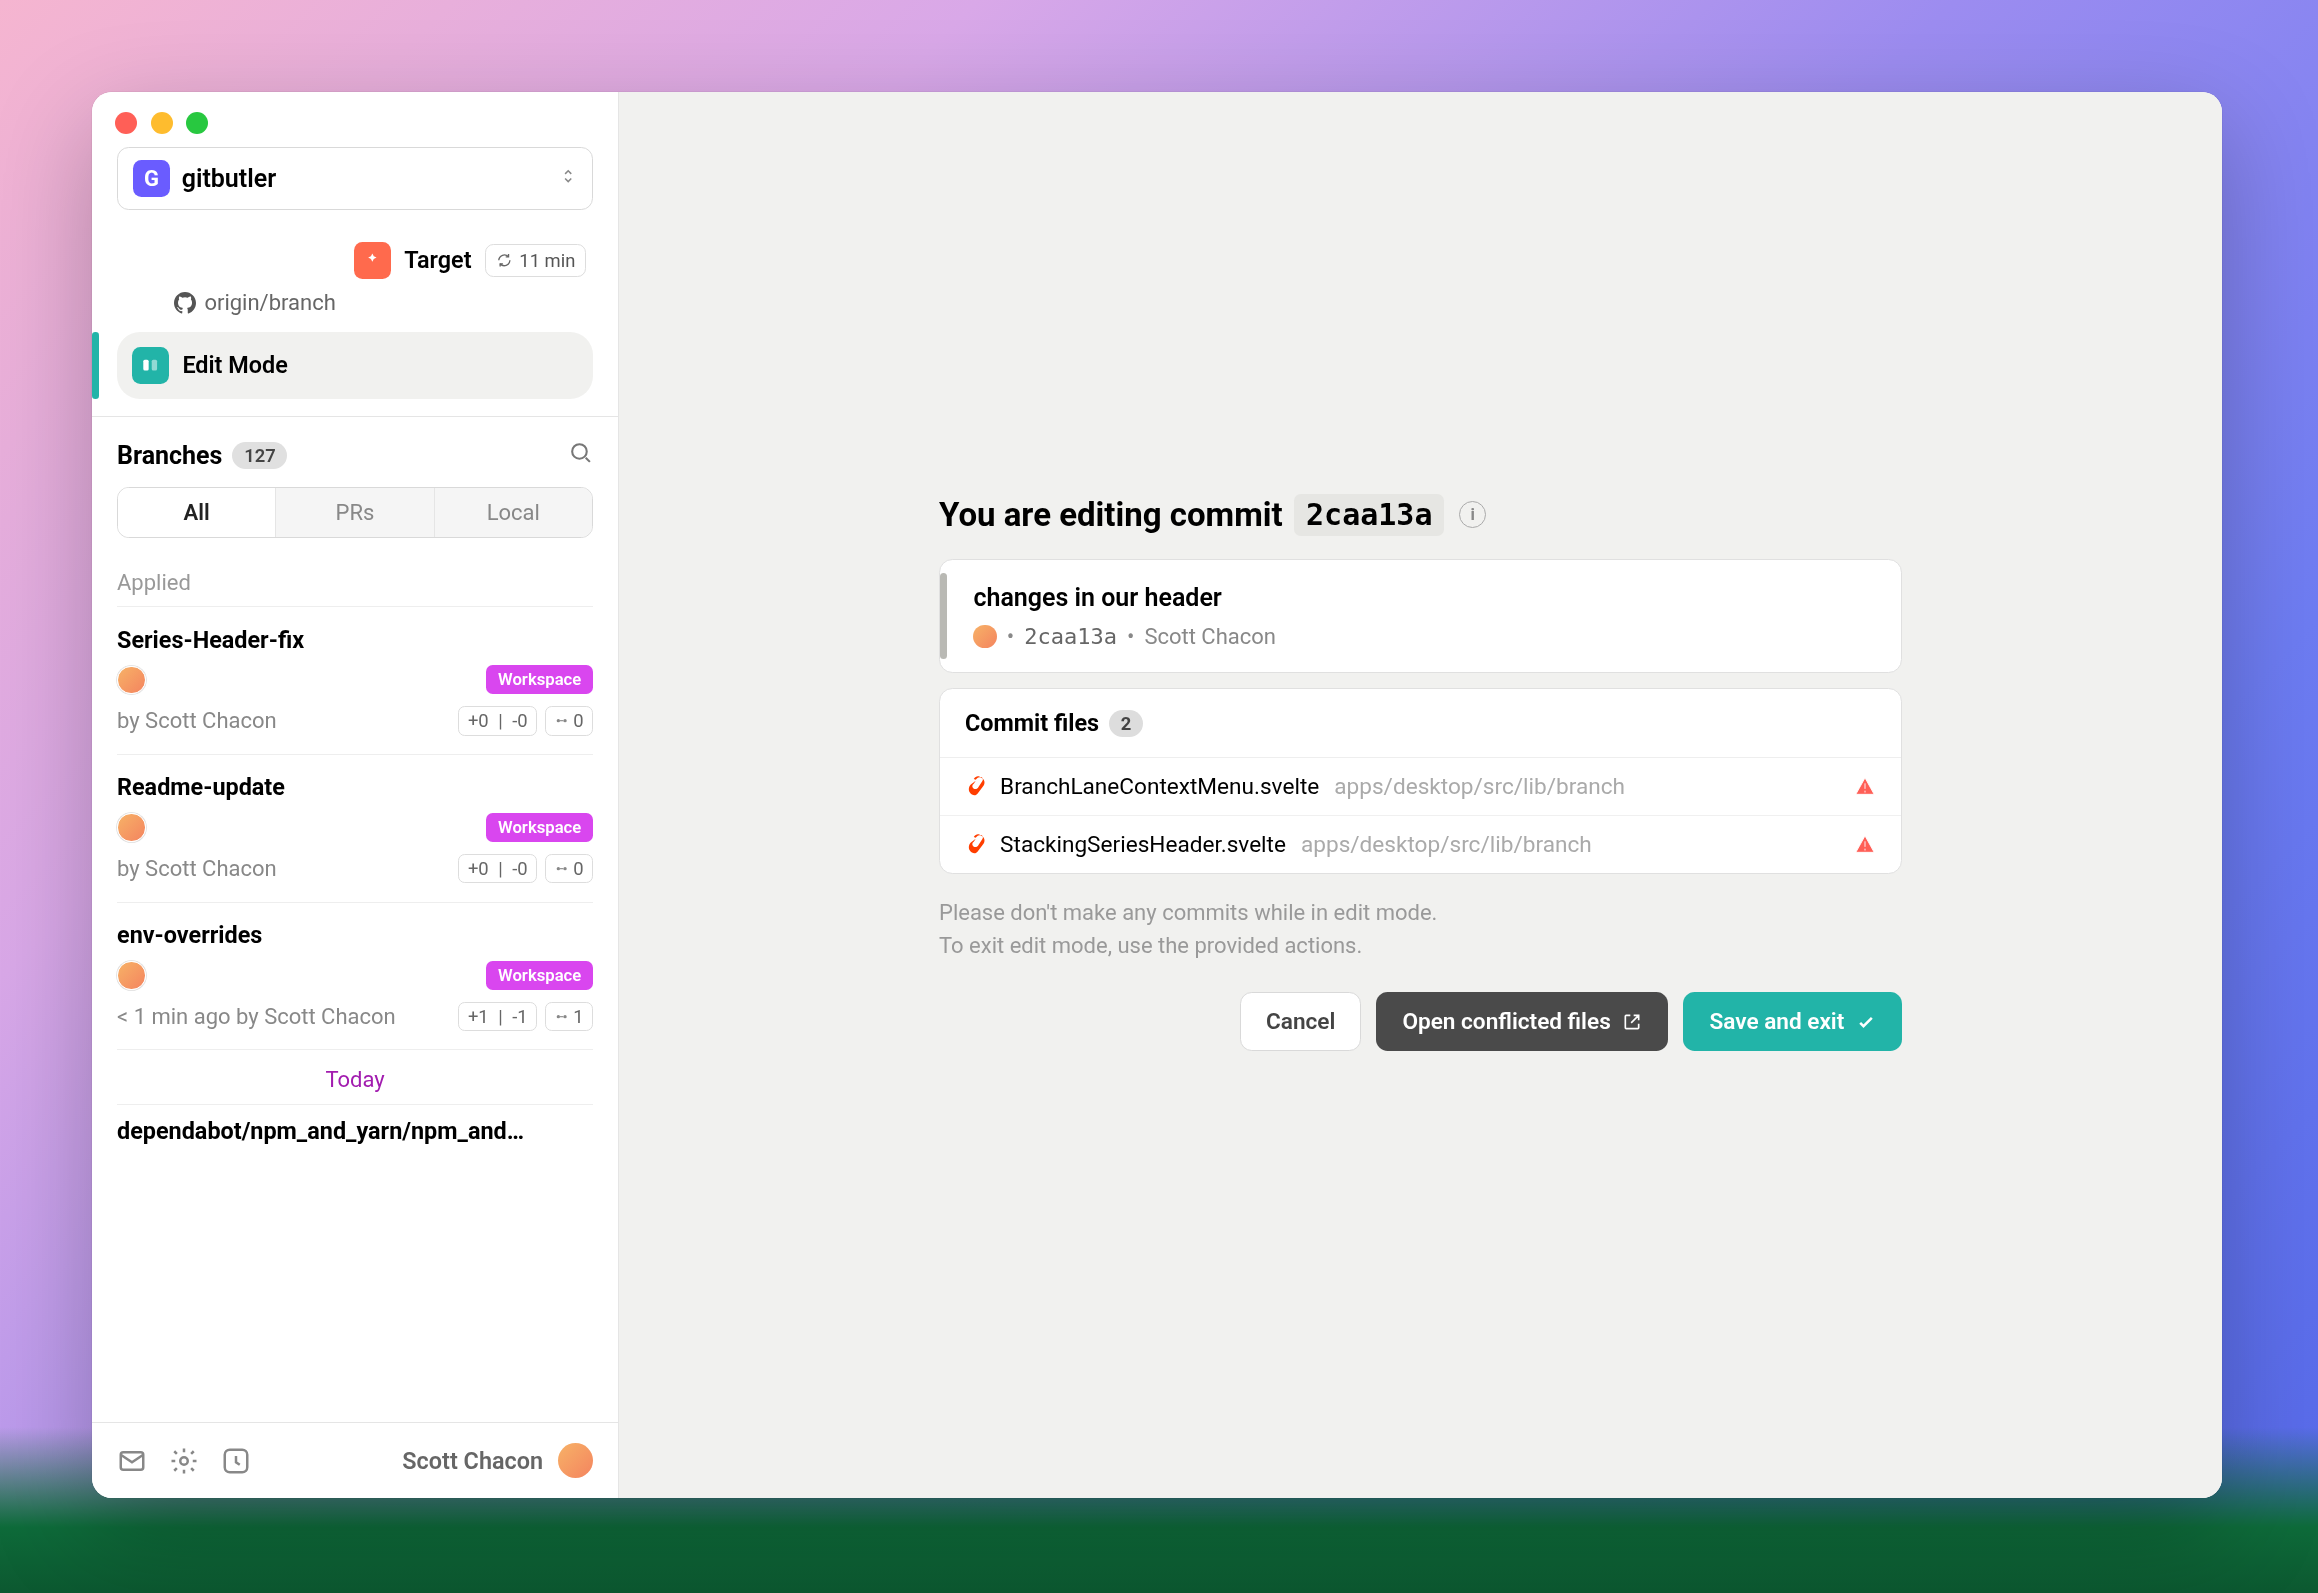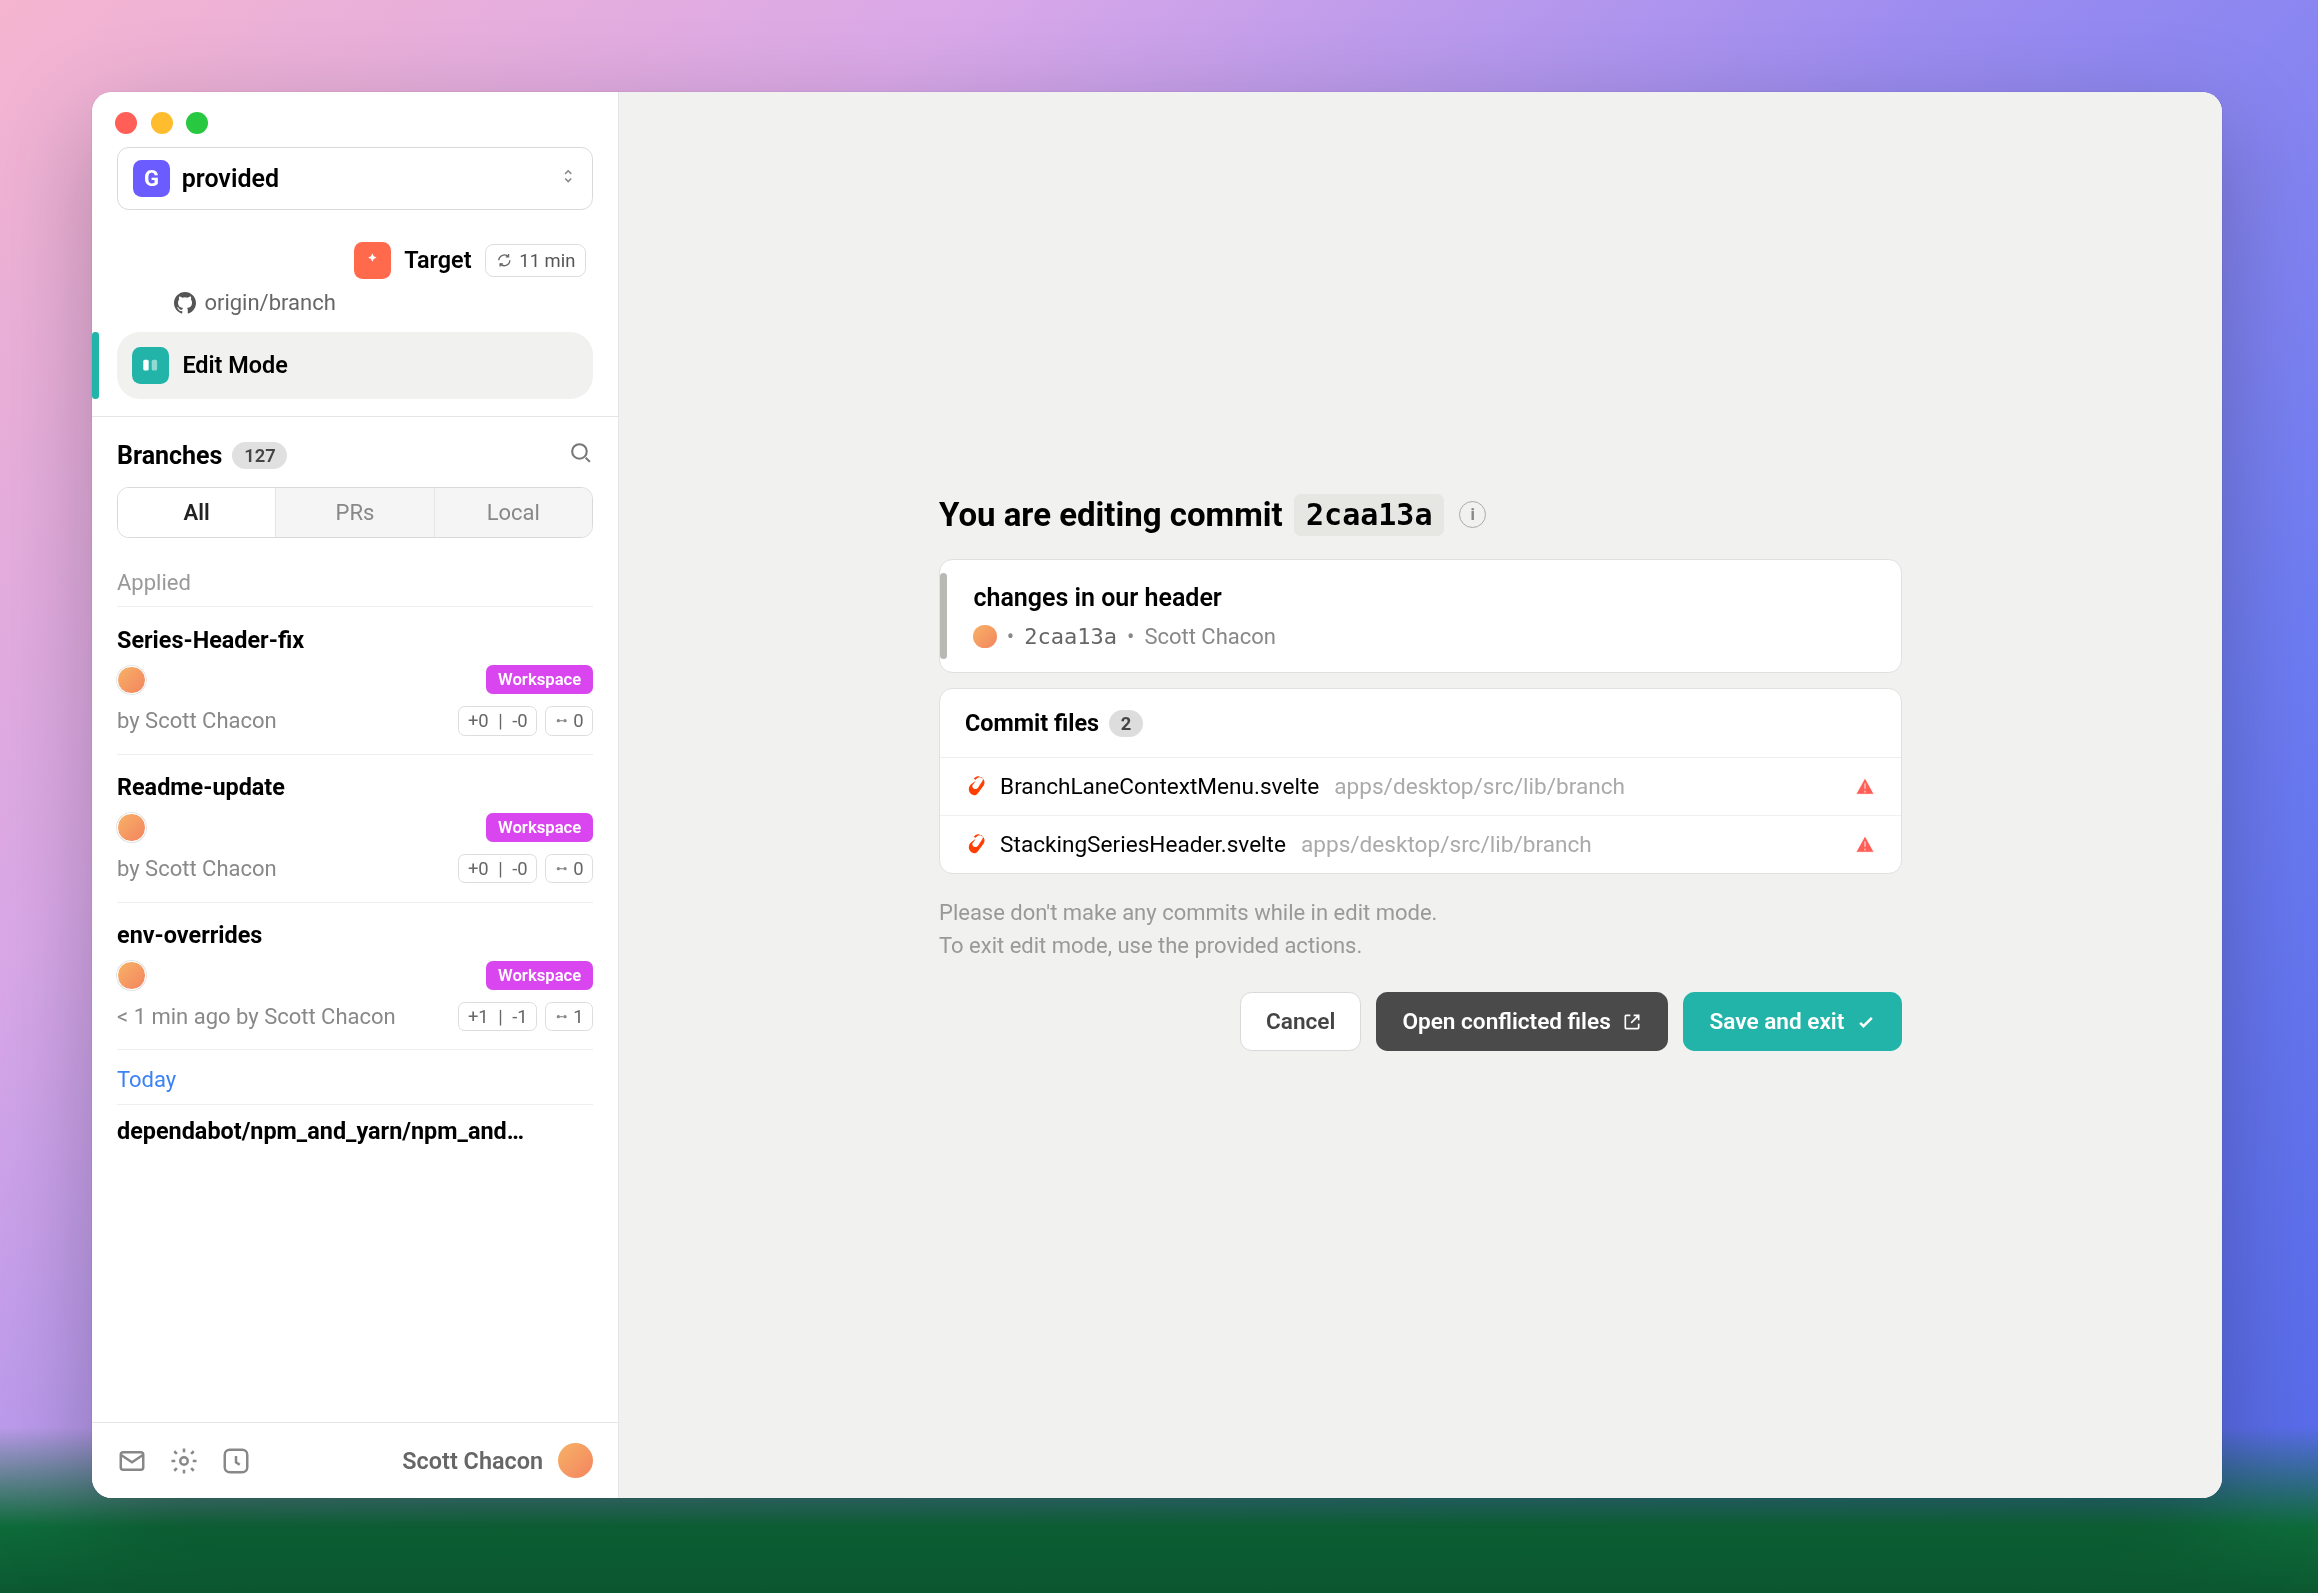--- a/index.html
+++ b/index.html
@@ -238,7 +238,7 @@
     <div class="sidebar-inner">
       <div class="repo-picker">
         <div class="repo-icon">G</div>
-        <div class="repo-name">provided</div>
+        <div class="repo-name">gitbutler</div>
         <div class="repo-chevrons">
           <svg viewBox="0 0 24 24" width="18.4" height="18.4" fill="none" stroke="#888" stroke-width="2">
               <path d="M8 9l4-4 4 4M8 15l4 4 4-4"></path>

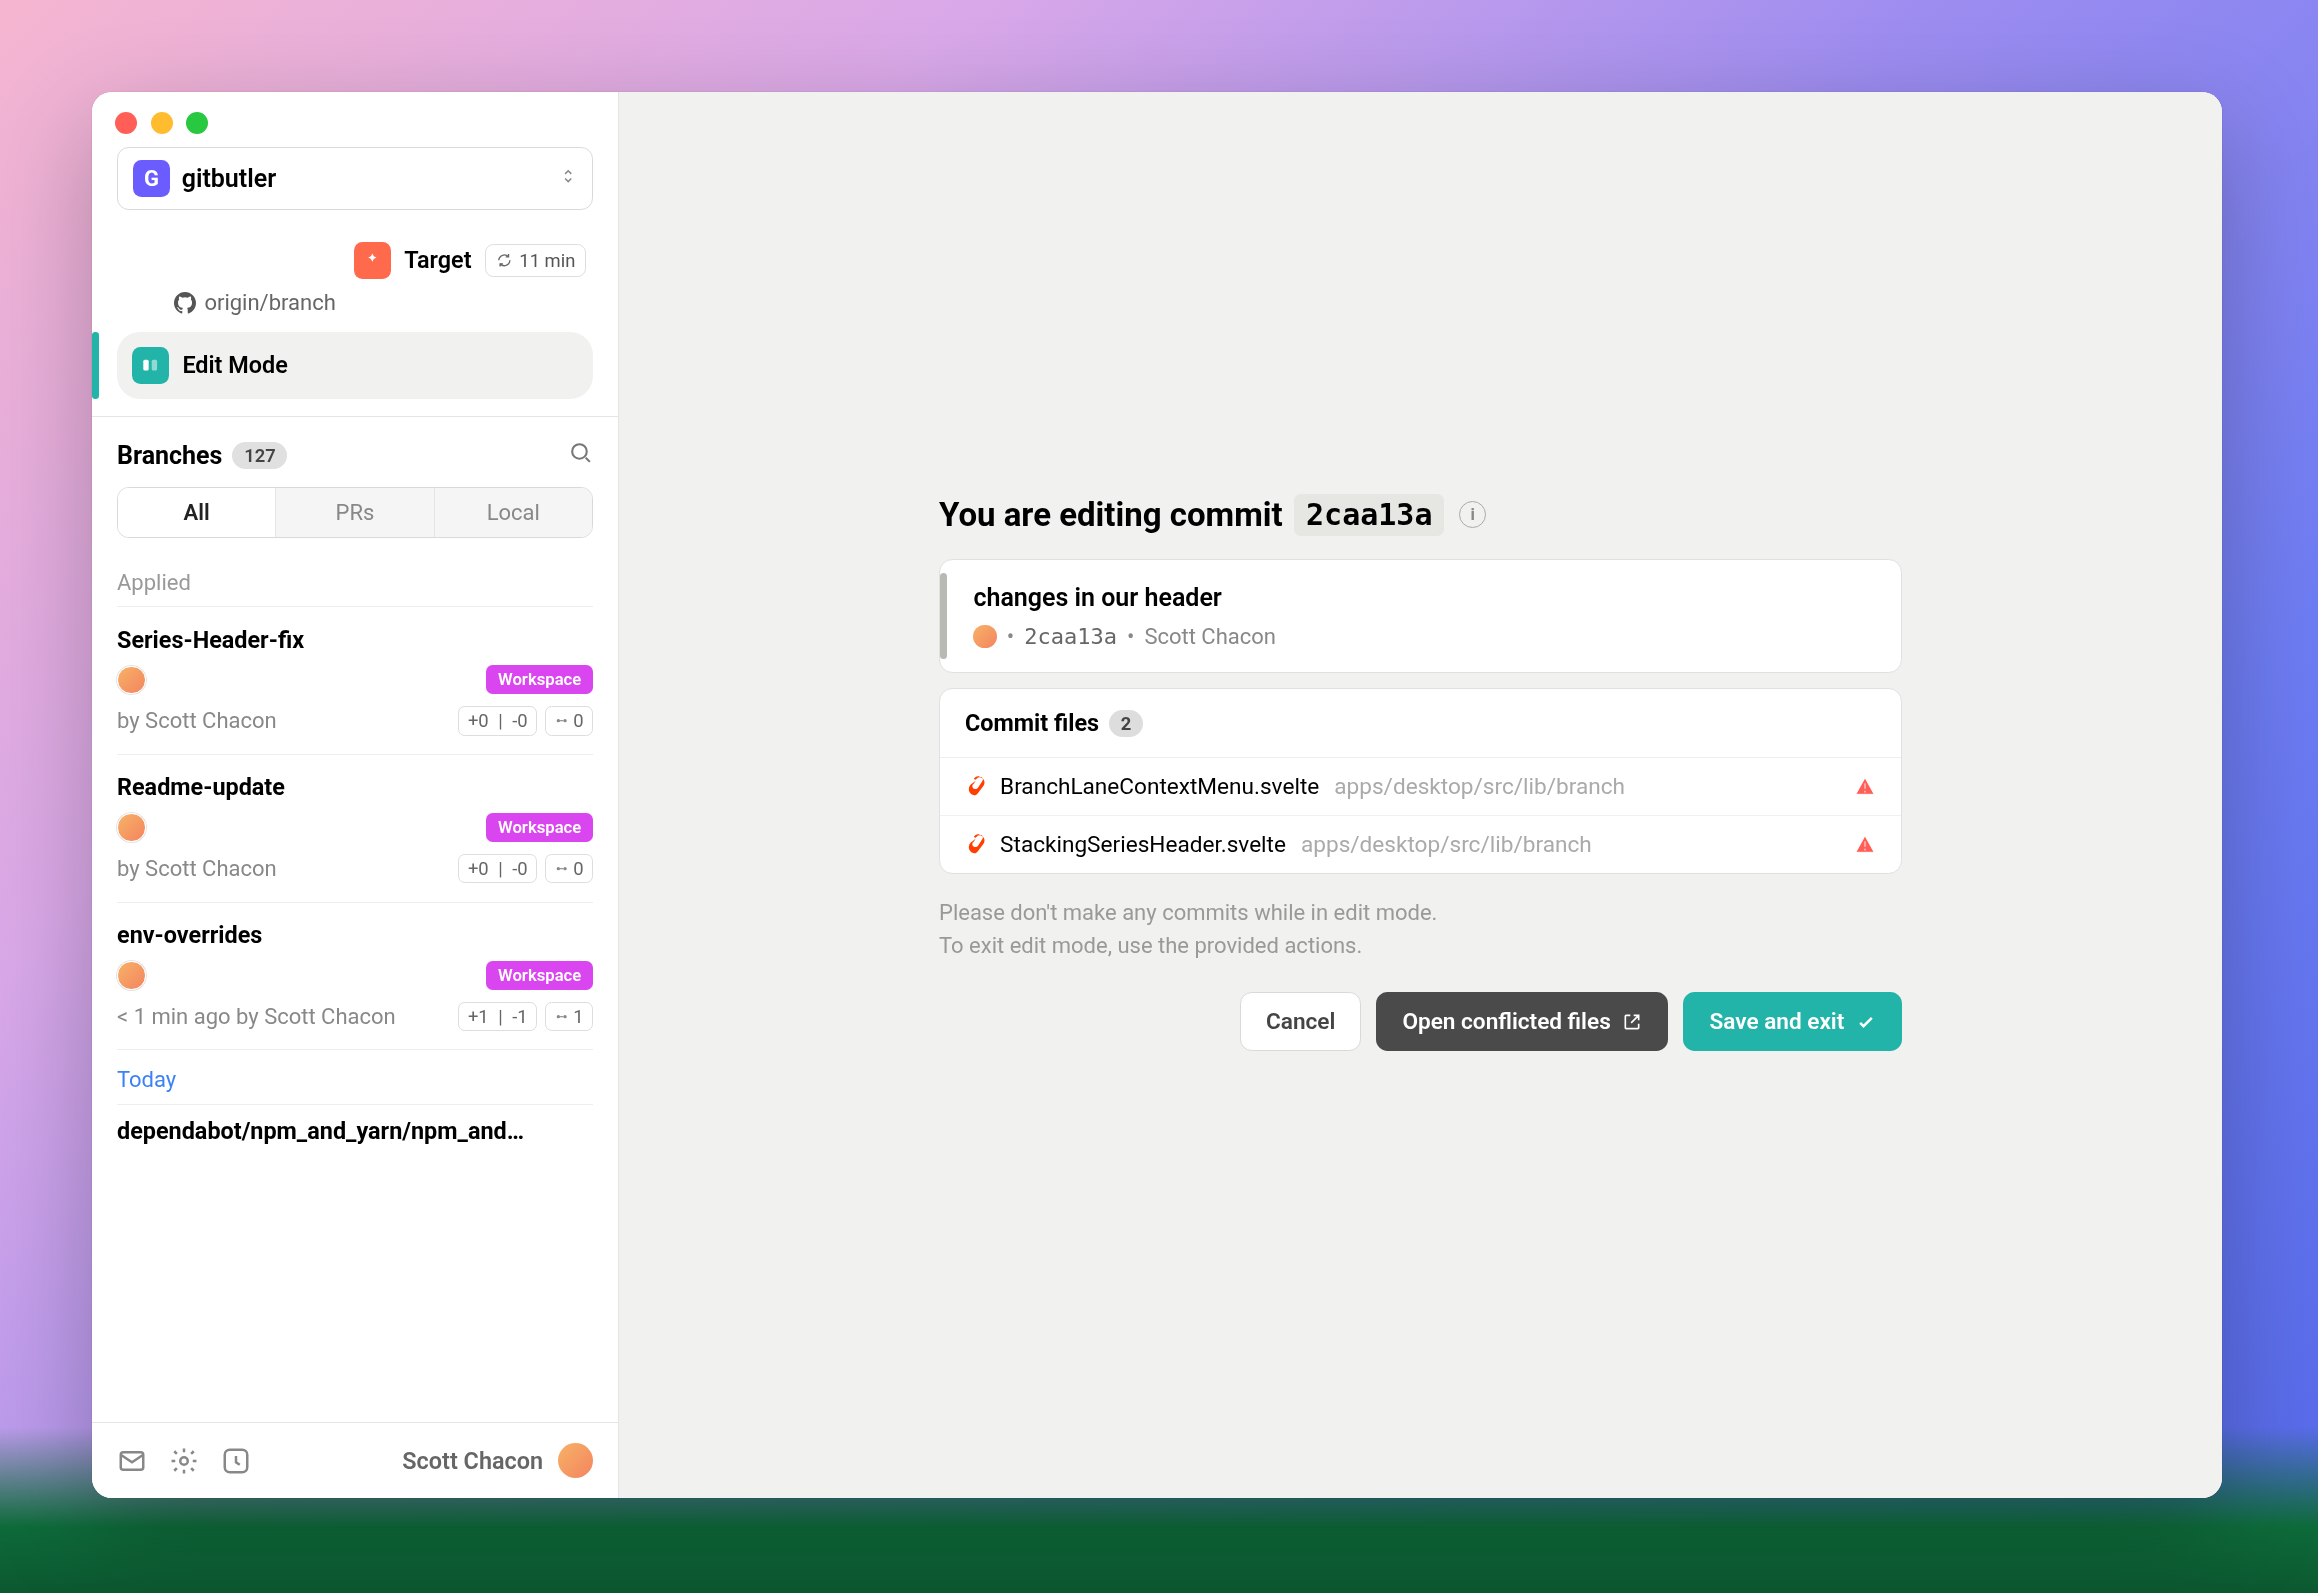--- a/index.html
+++ b/index.html
@@ -151,7 +151,7 @@
 }
 .diff-badge svg { width: 13.4px; height: 13.4px; fill: #888; }
 
-.today-label { color: #3b82f6; font-size: 22px; padding: 16.7px 0 11.7px; border-top: 0.8px solid #eee; }
+.today-label { color: #a21caf; font-size: 22px; padding: 16.7px 0 11.7px; border-top: 0.8px solid #eee; text-align: center; }
 .branch-long { font-size: 23.4px; font-weight: 700; white-space: nowrap; overflow: hidden; text-overflow: ellipsis; padding: 11.7px 0 20px; border-top: 0.8px solid #eee; }
 
 .footer {

